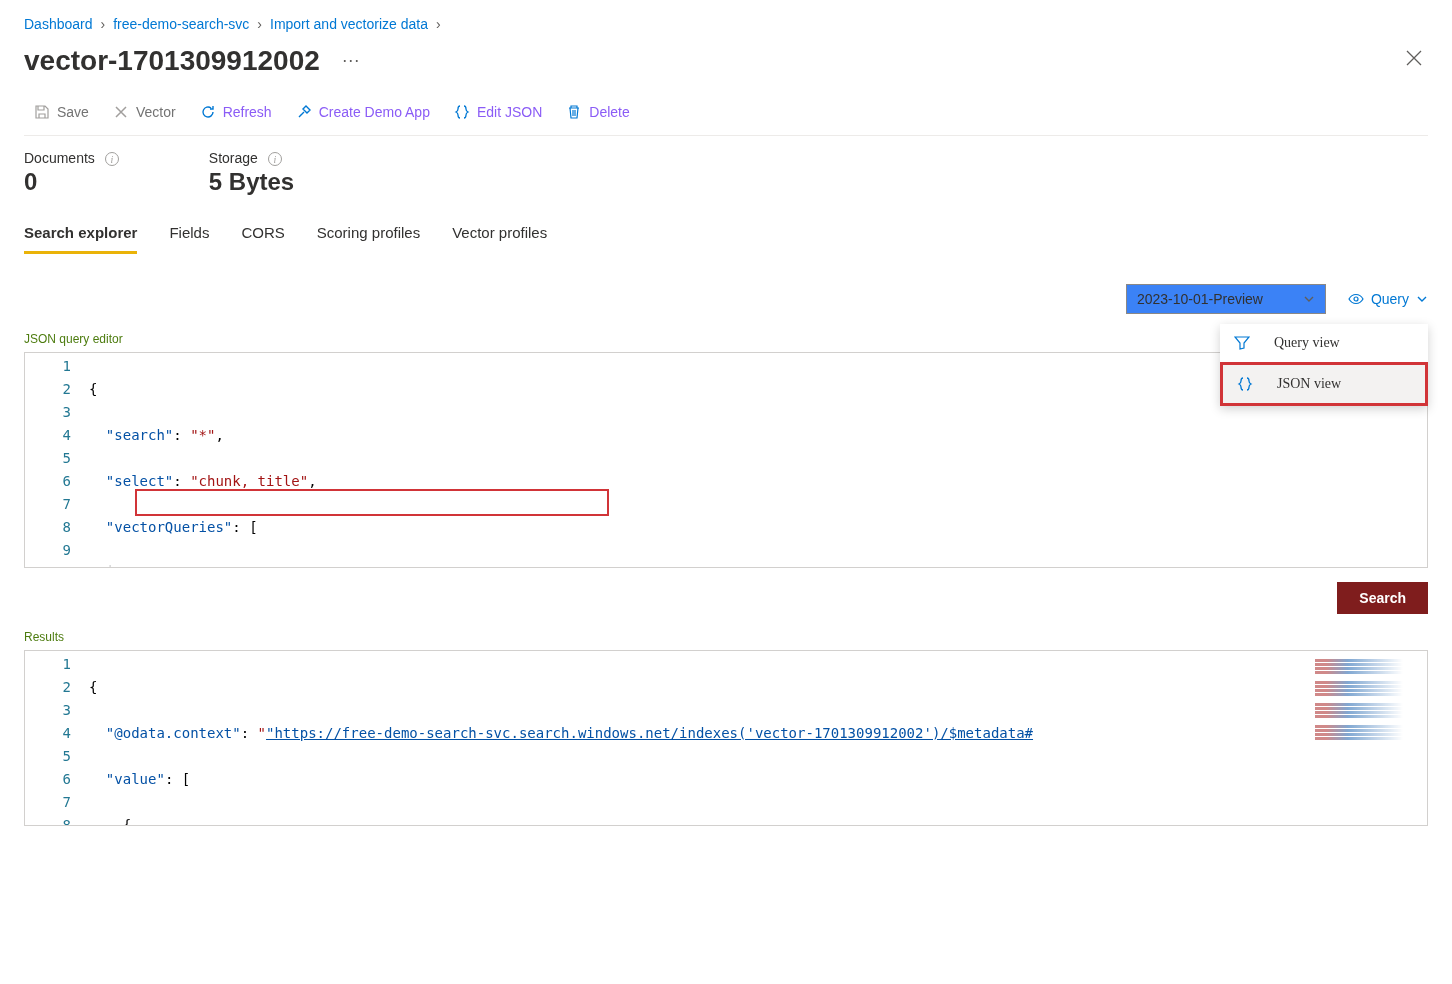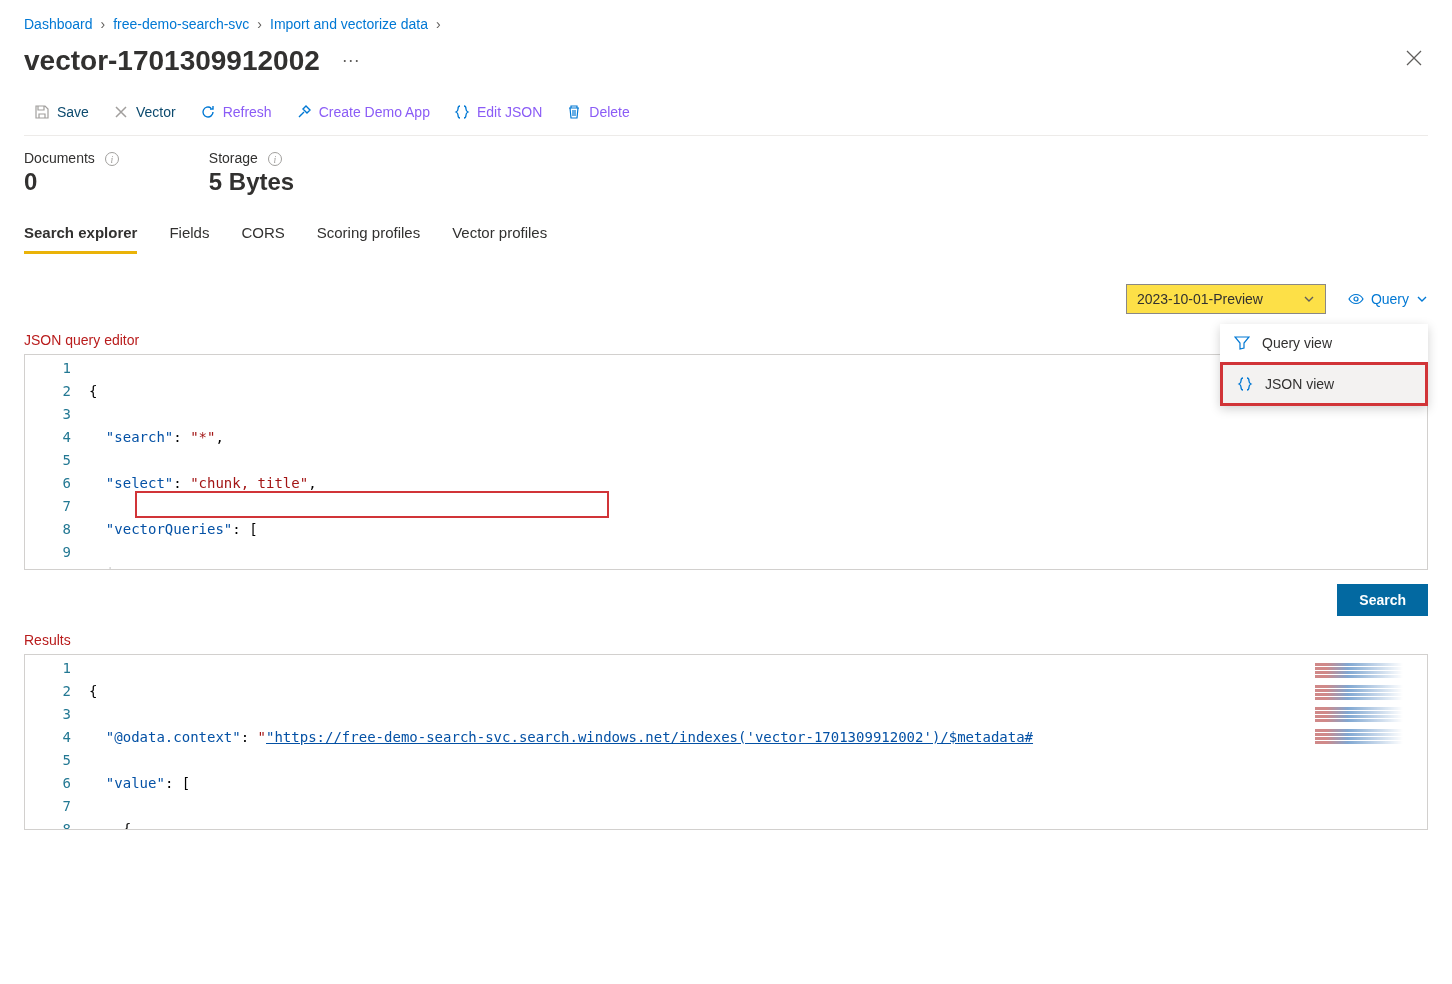--- a/index.html
+++ b/index.html
@@ -45,7 +45,7 @@
     font-size: 14px;
     color: #8b5cf6;
   }
-  .toolbar .btn.disabled { color: #0c4a6e; cursor: default; }
+  .toolbar .btn.disabled { color: #737373; cursor: default; }
   .toolbar .btn.disabled svg { stroke: #a19f9d; fill: #a19f9d; }
   .toolbar .btn svg { width: 16px; height: 16px; }
   .ico-blue { color: #0078d4; }

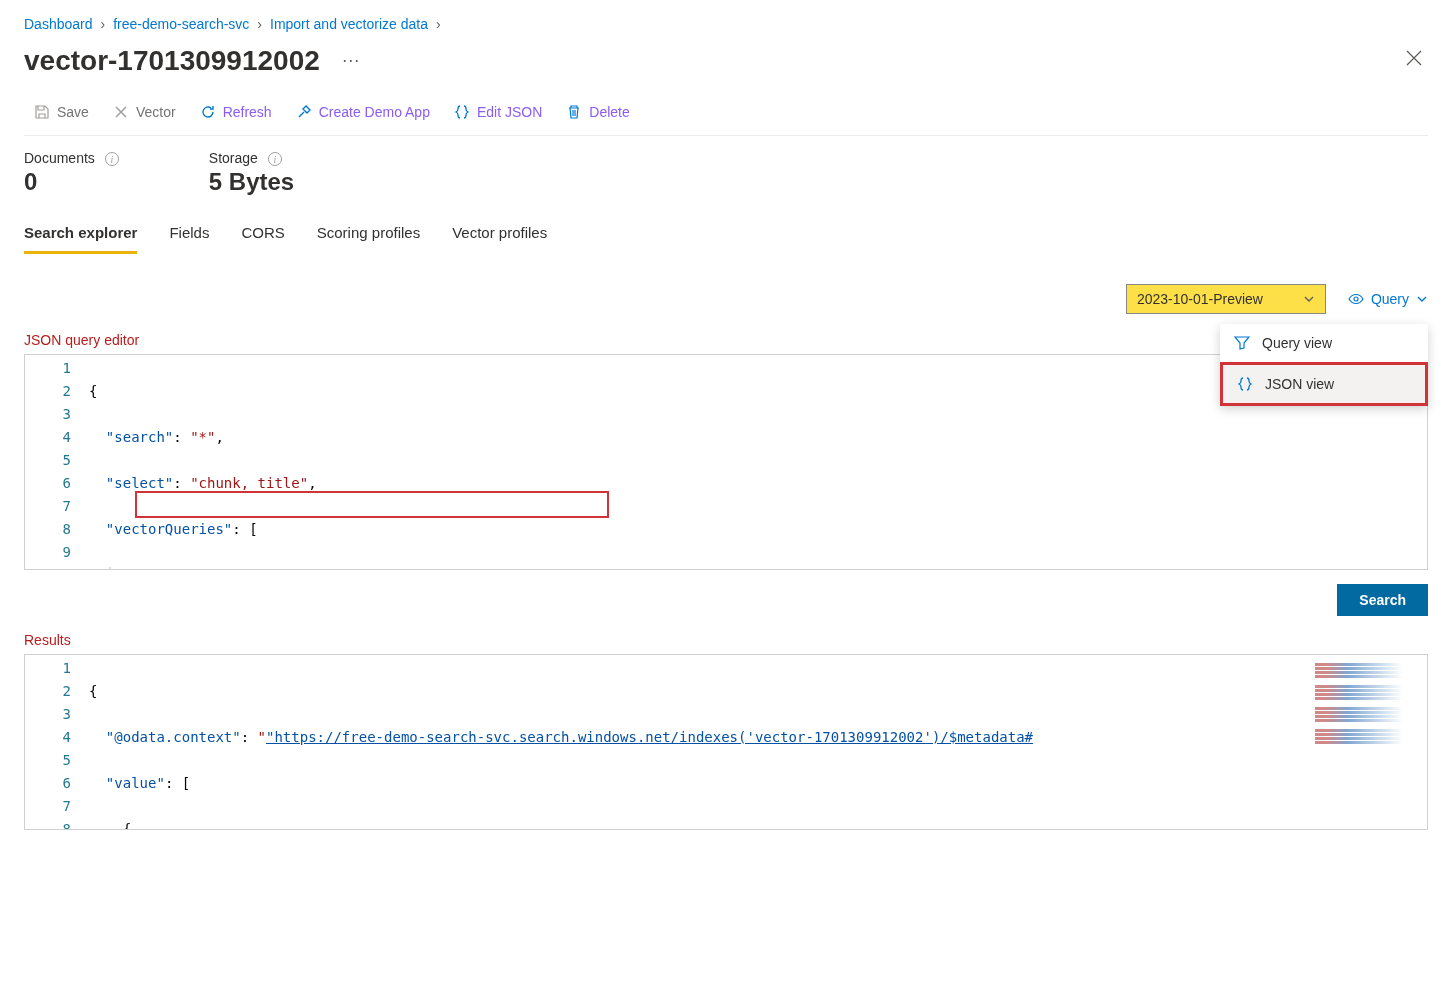--- a/index.html
+++ b/index.html
@@ -108,7 +108,7 @@
     justify-content: space-between;
     width: 200px;
     cursor: pointer;
-    background: #fde047;
+    background: #3b82f6;
   }
   .view-link {
     display: flex;

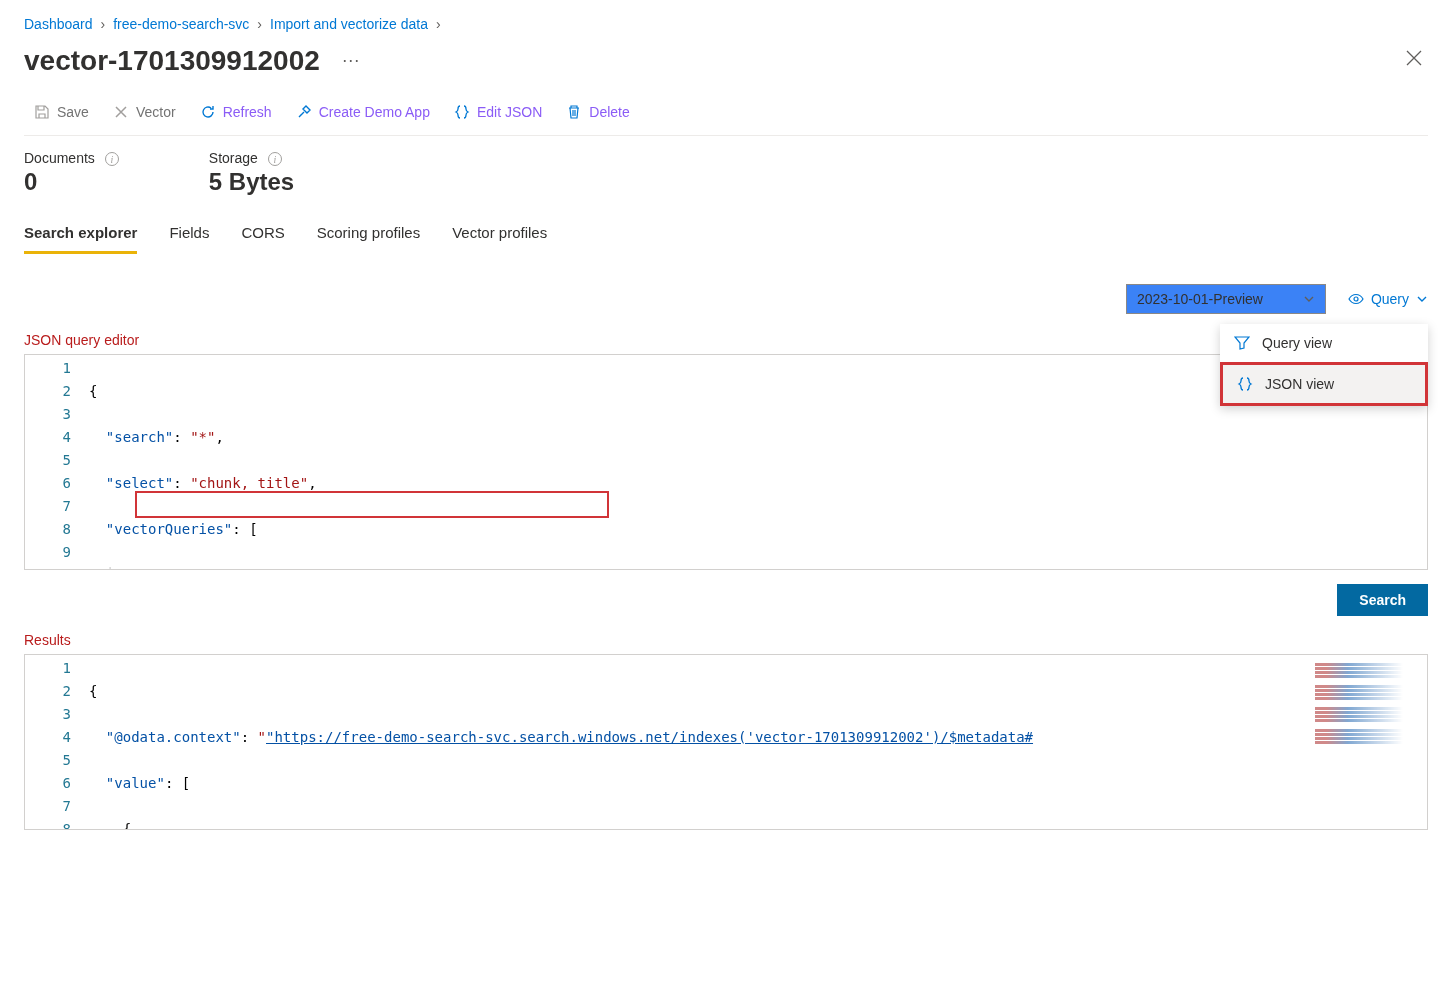--- a/index.html
+++ b/index.html
@@ -135,7 +135,7 @@
     font-size: 14px;
   }
   .view-menu .menu-item.selected { background: #f3f2f1; border: 3px solid #d13438; }
-  .section-label { font-size: 14px; color: #b91c1c; margin-bottom: 6px; }
+  .section-label { font-size: 12px; color: #4d7c0f; margin-bottom: 6px; }
   .code-editor {
     border: 1px solid #d2d0ce;
     display: flex;

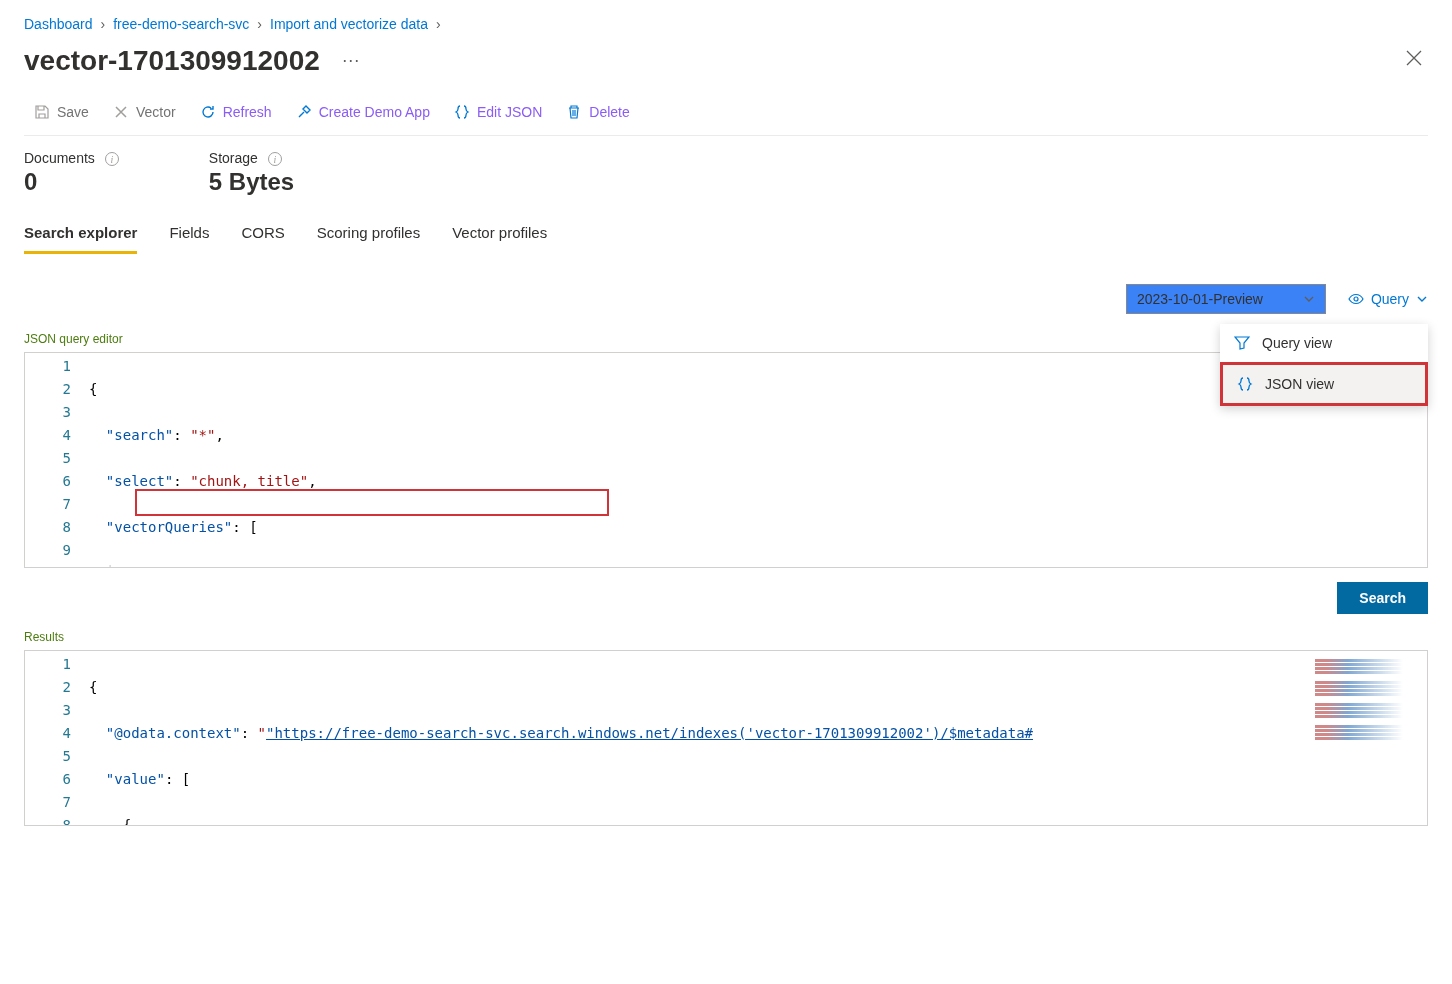--- a/index.html
+++ b/index.html
@@ -129,10 +129,11 @@
   .view-menu .menu-item {
     display: flex;
     align-items: center;
-    gap: 12px;
+    gap: 24px;
     padding: 11px 14px;
     cursor: pointer;
     font-size: 14px;
+    font-family: Liberation Serif, serif;
   }
   .view-menu .menu-item.selected { background: #f3f2f1; border: 3px solid #d13438; }
   .section-label { font-size: 12px; color: #4d7c0f; margin-bottom: 6px; }

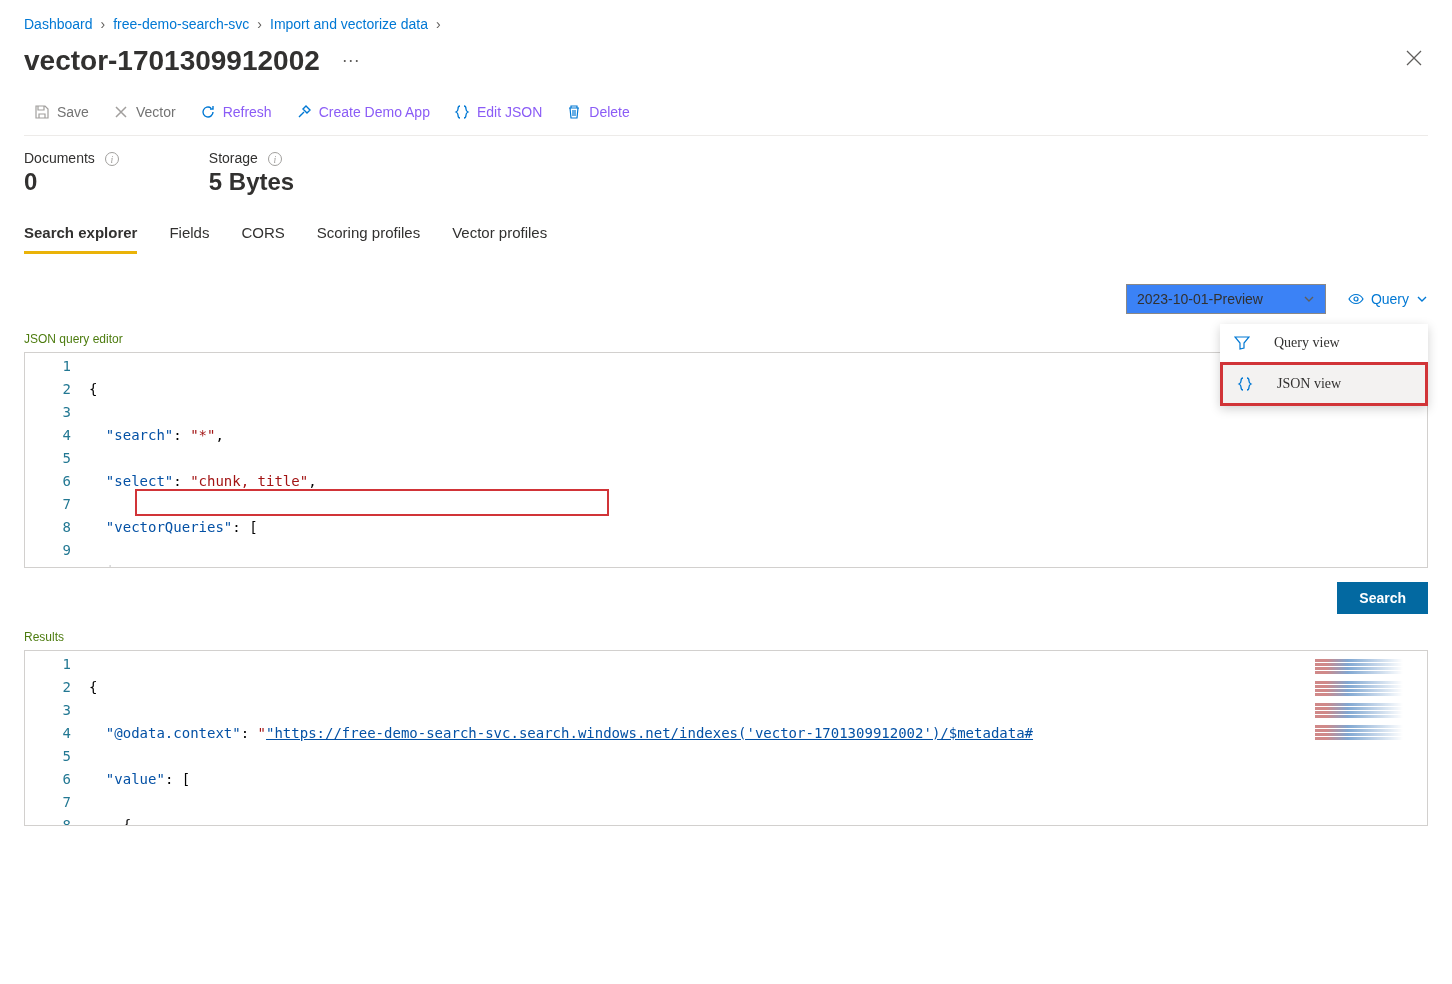--- a/index.html
+++ b/index.html
@@ -183,7 +183,7 @@
     padding: 14px 0 16px 0;
   }
   .search-btn {
-    background: #0369a1;
+    background: #7f1d1d;
     color: #fff;
     border: none;
     padding: 8px 22px;

